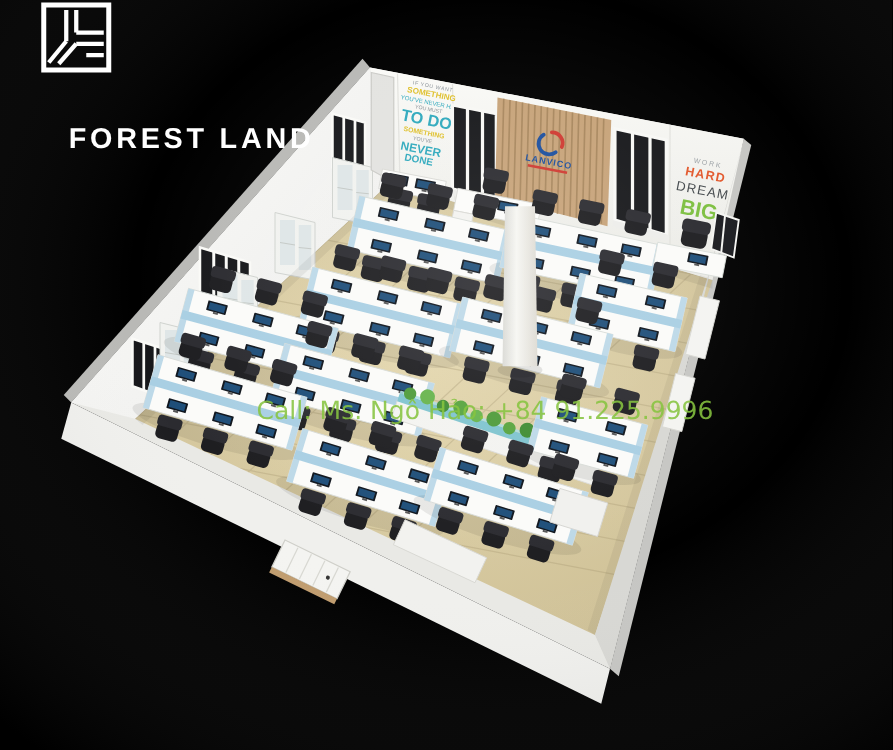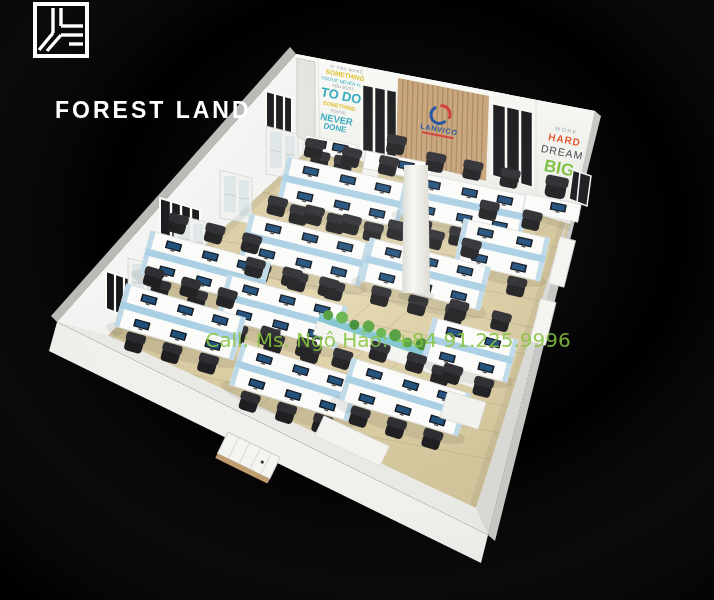--- a/index.html
+++ b/index.html
@@ -13,7 +13,7 @@
   .wm{position:absolute;white-space:nowrap;transform:translateX(-50%);}
   .wm1{left:391px;top:288px;font-family:"DejaVu Sans",sans-serif;font-size:21px;
        letter-spacing:1px;color:rgba(255,255,255,0.55);}
-  .wm2{left:388px;top:328px;font-family:"DejaVu Sans",sans-serif;font-size:20px;
+  .wm2{left:388px;top:316px;font-family:"DejaVu Sans",sans-serif;font-size:20px;
        color:rgba(134,196,64,0.88);}
   text{font-family:"Liberation Sans",sans-serif;}
 </style>

